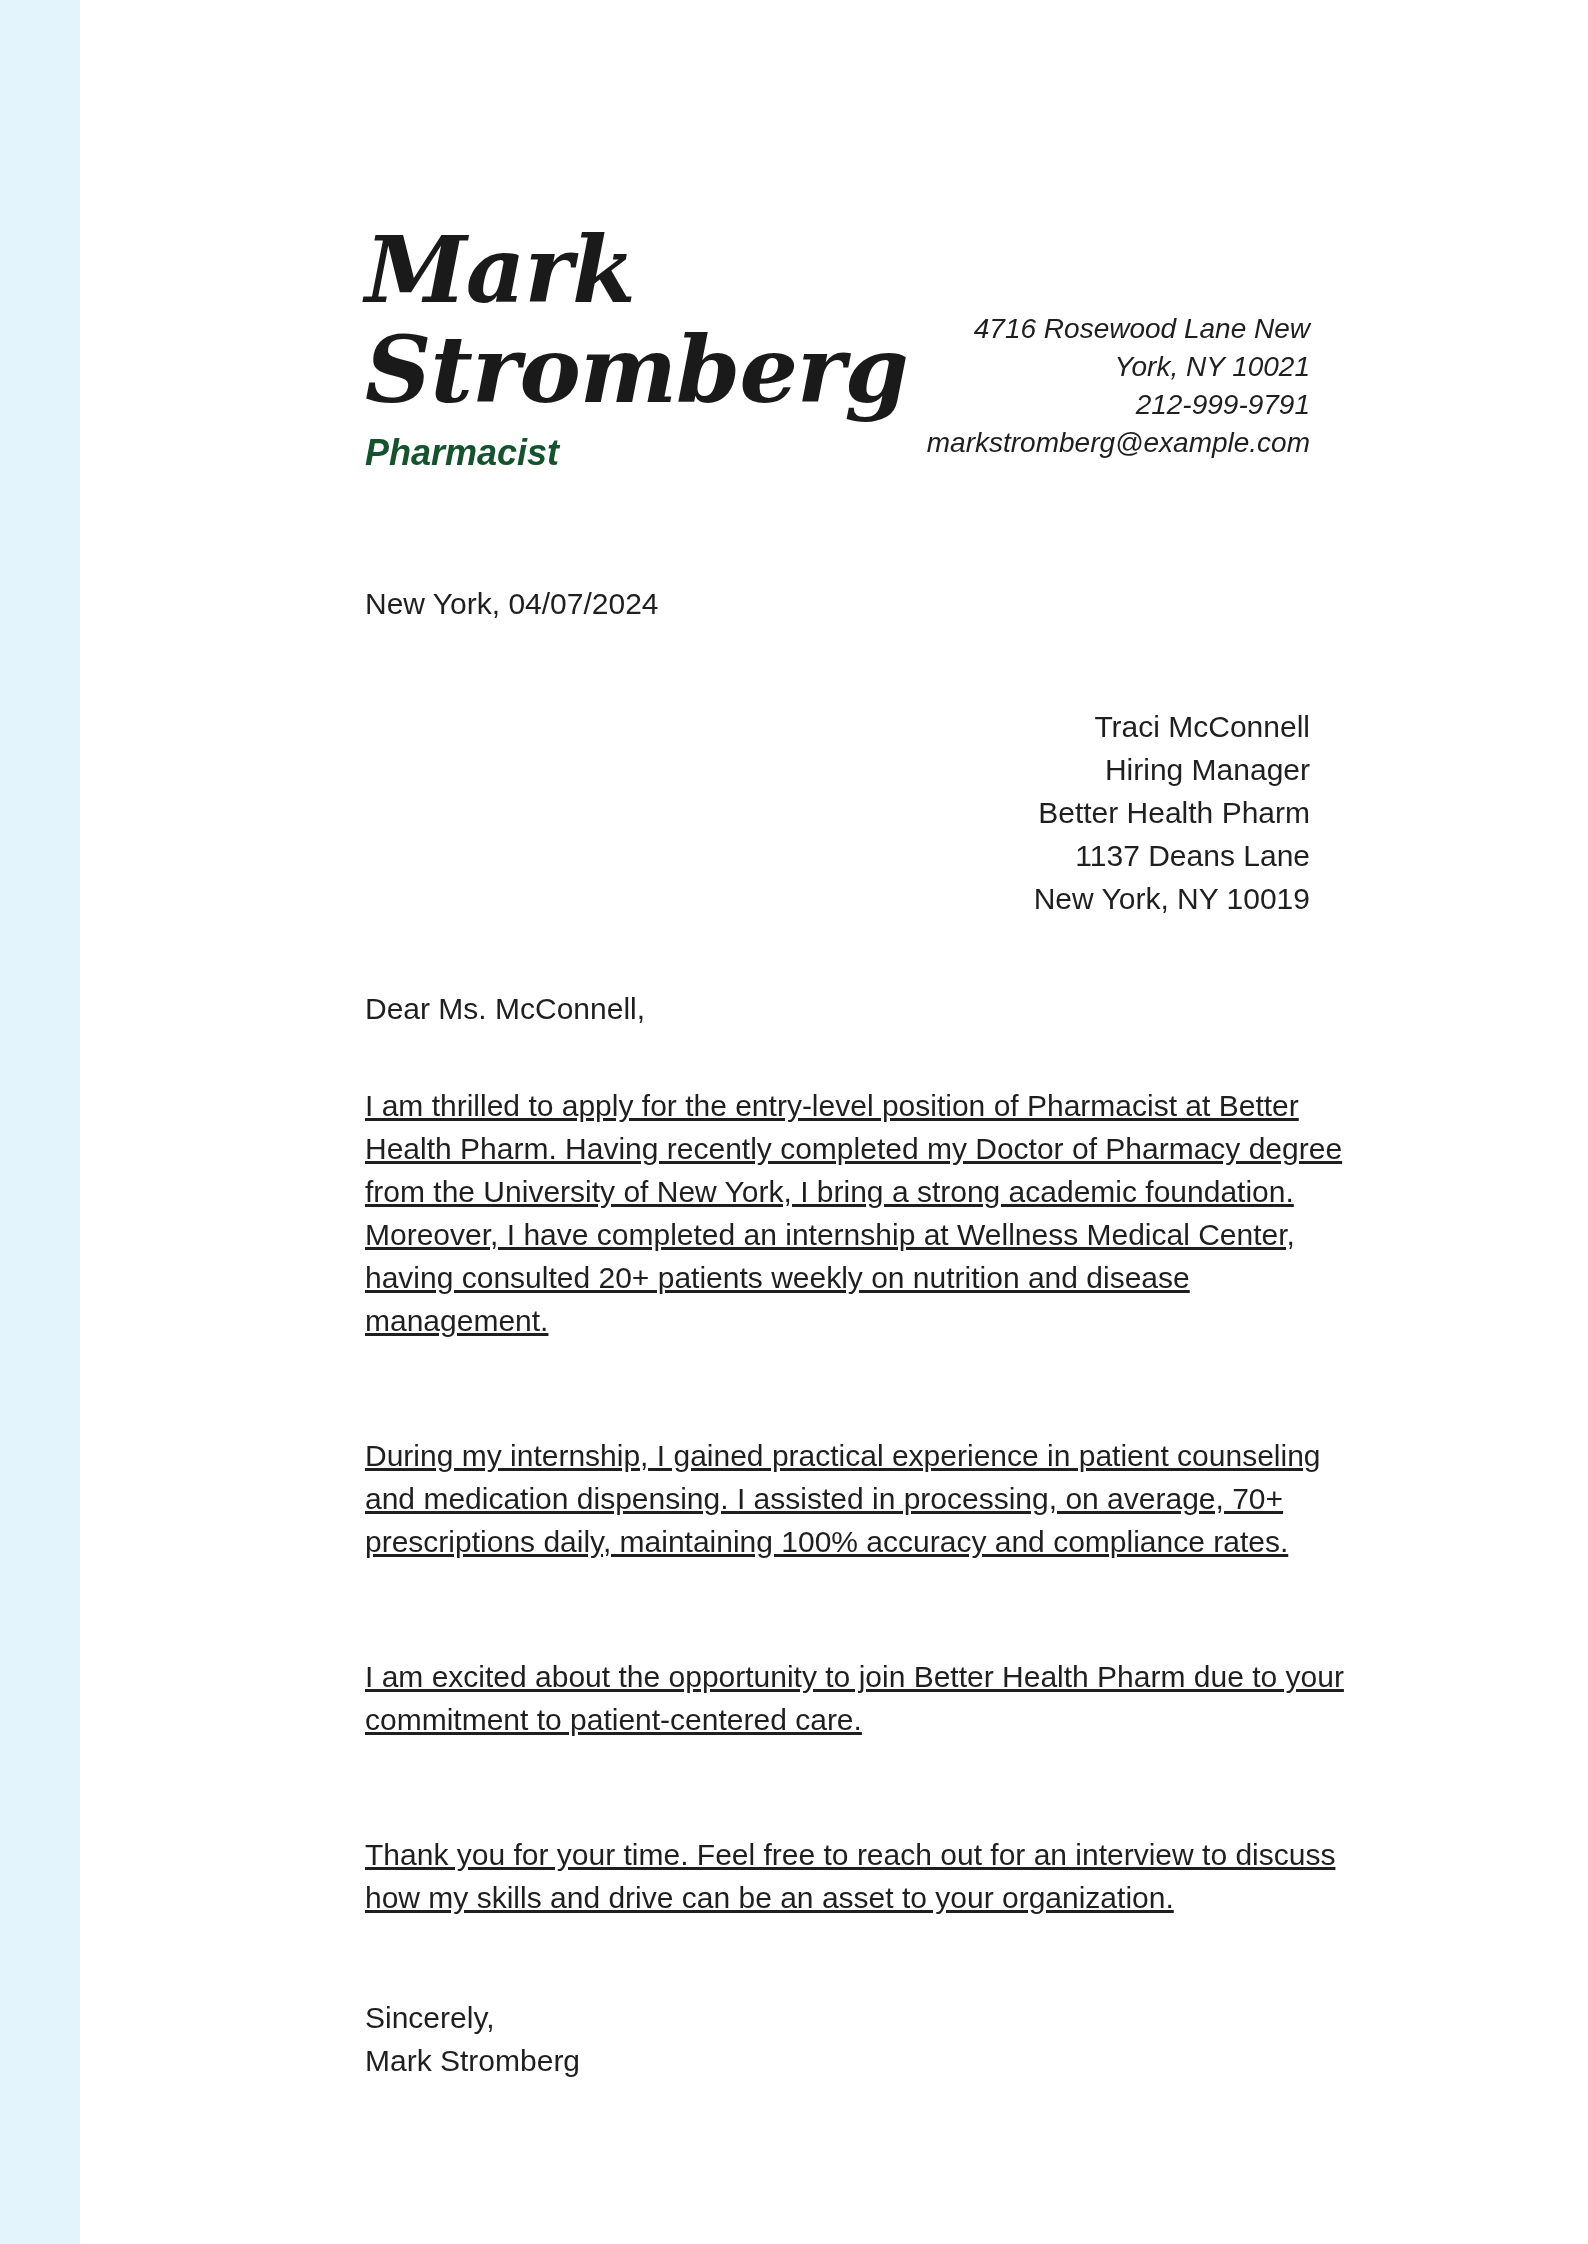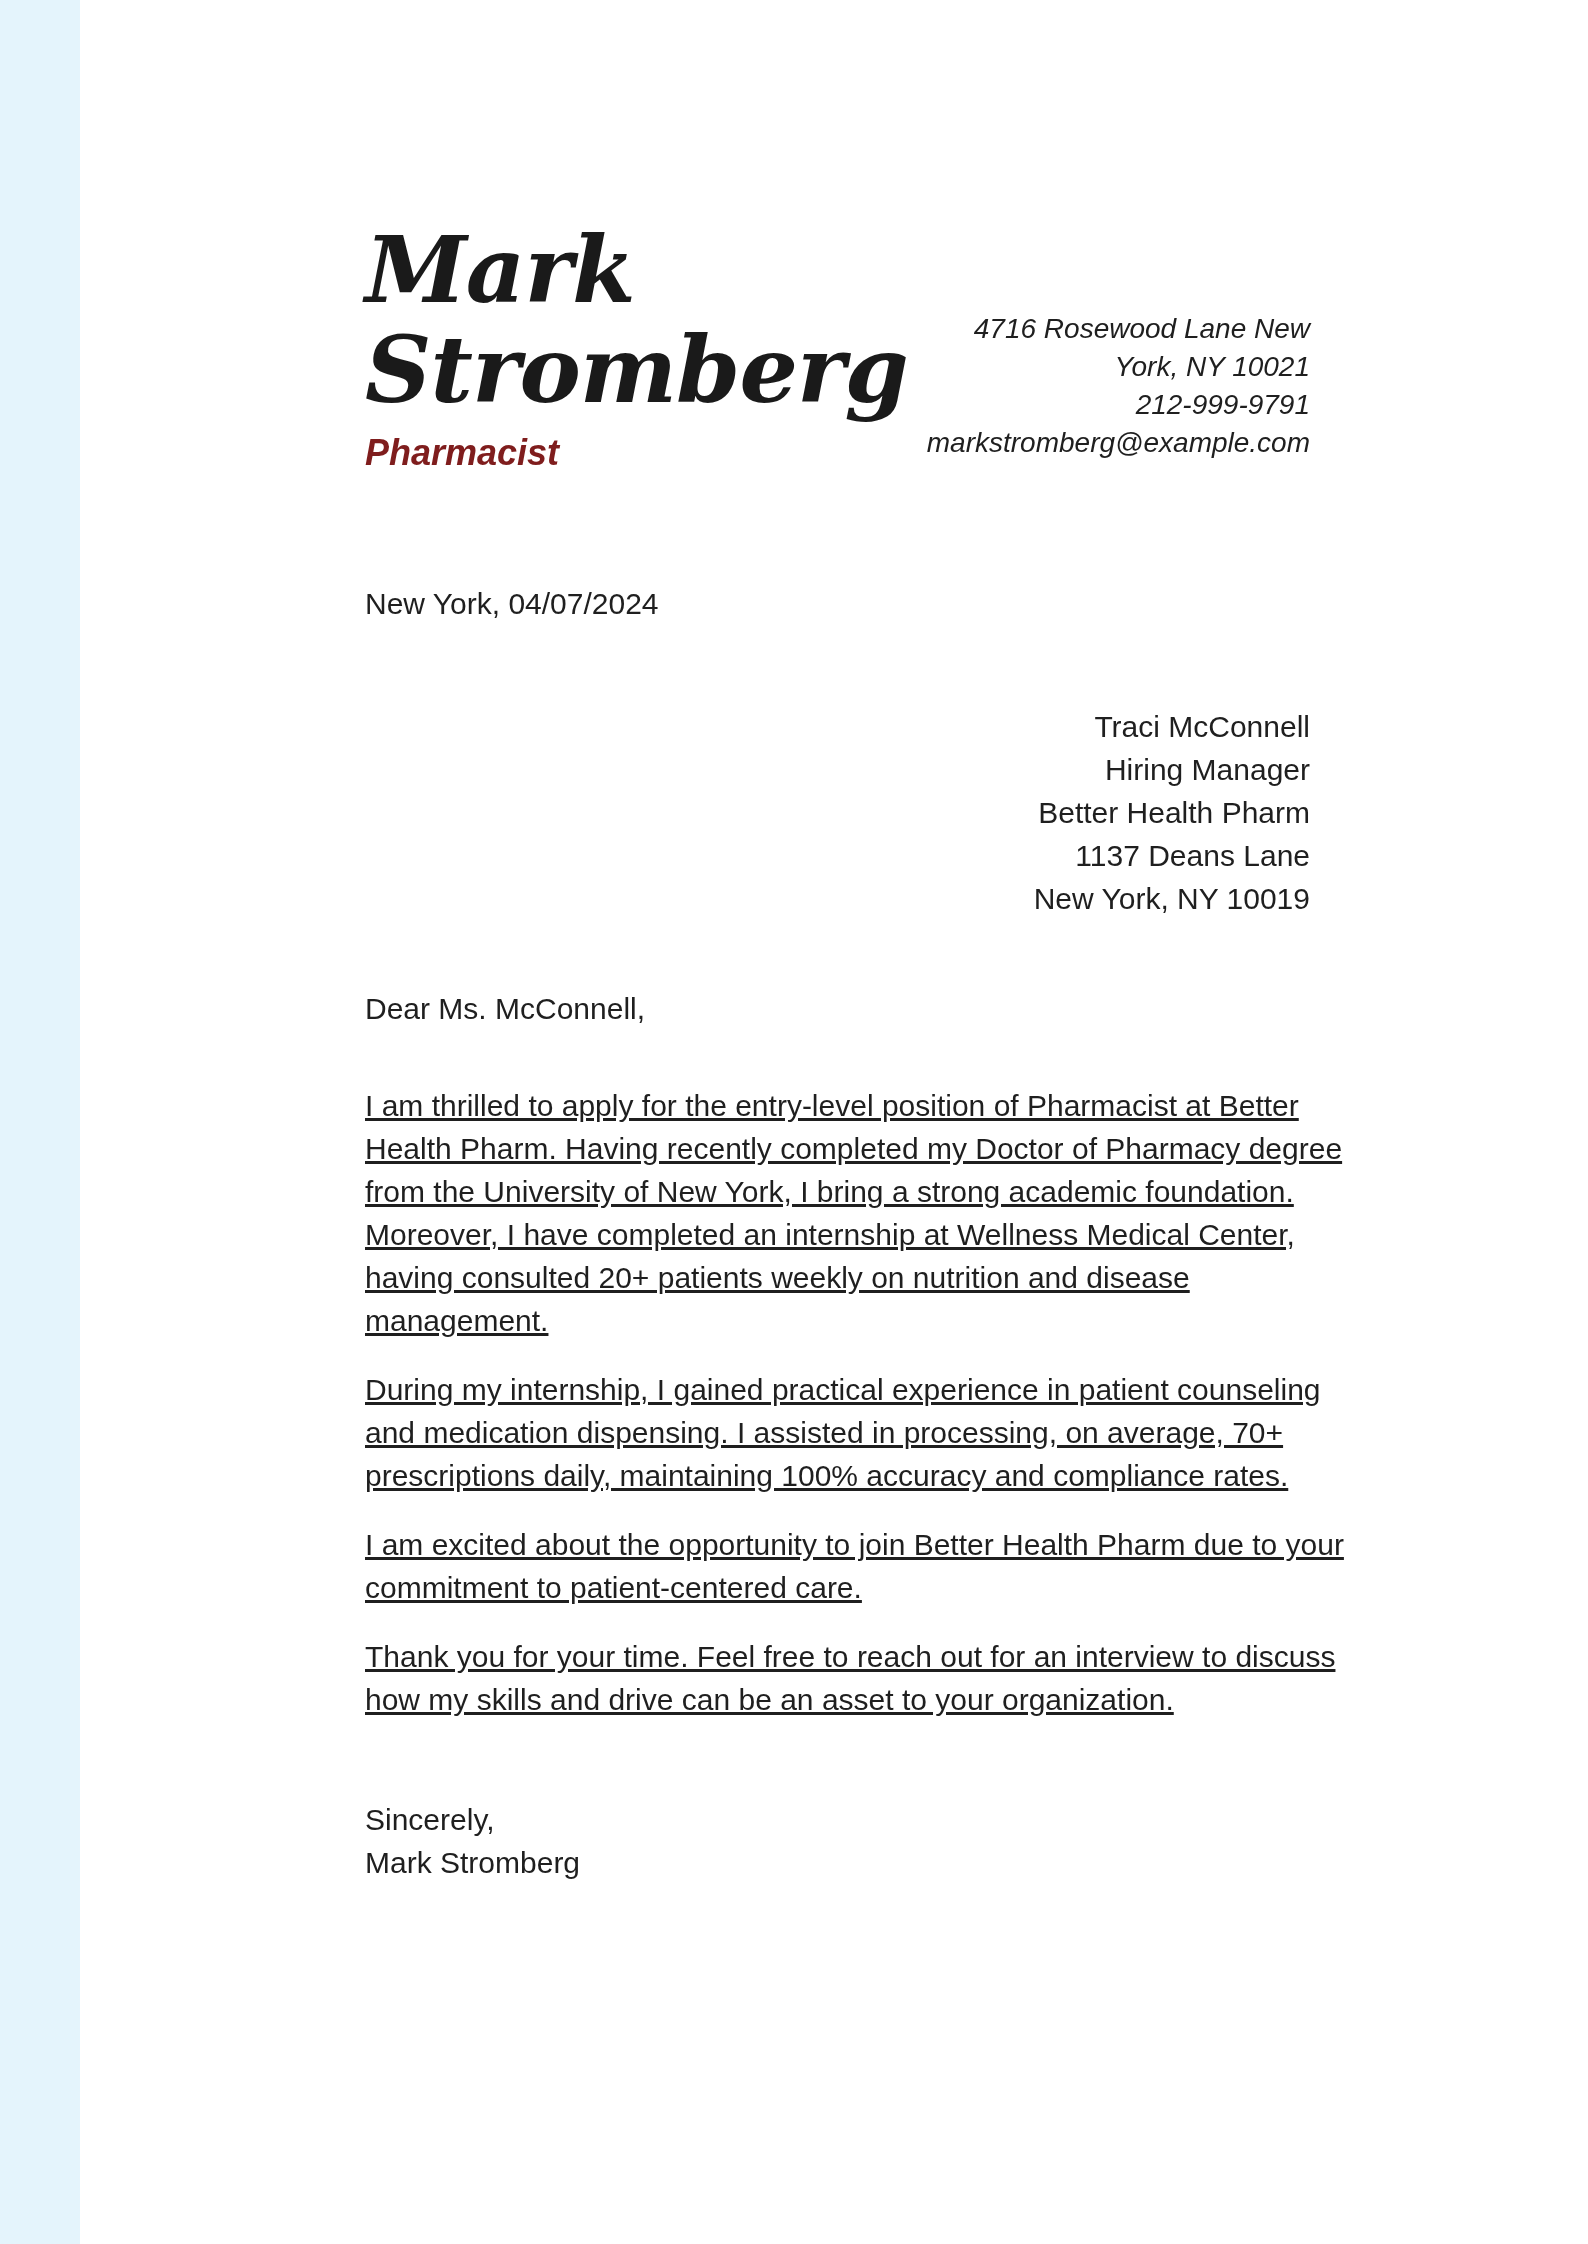--- a/index.html
+++ b/index.html
@@ -38,7 +38,7 @@
     font-size: 36px;
     line-height: 42px;
     font-weight: 700;
-    color: #7f1d1d;
+    color: #14532d;
   }
   .contact {
     margin-top: 90px;

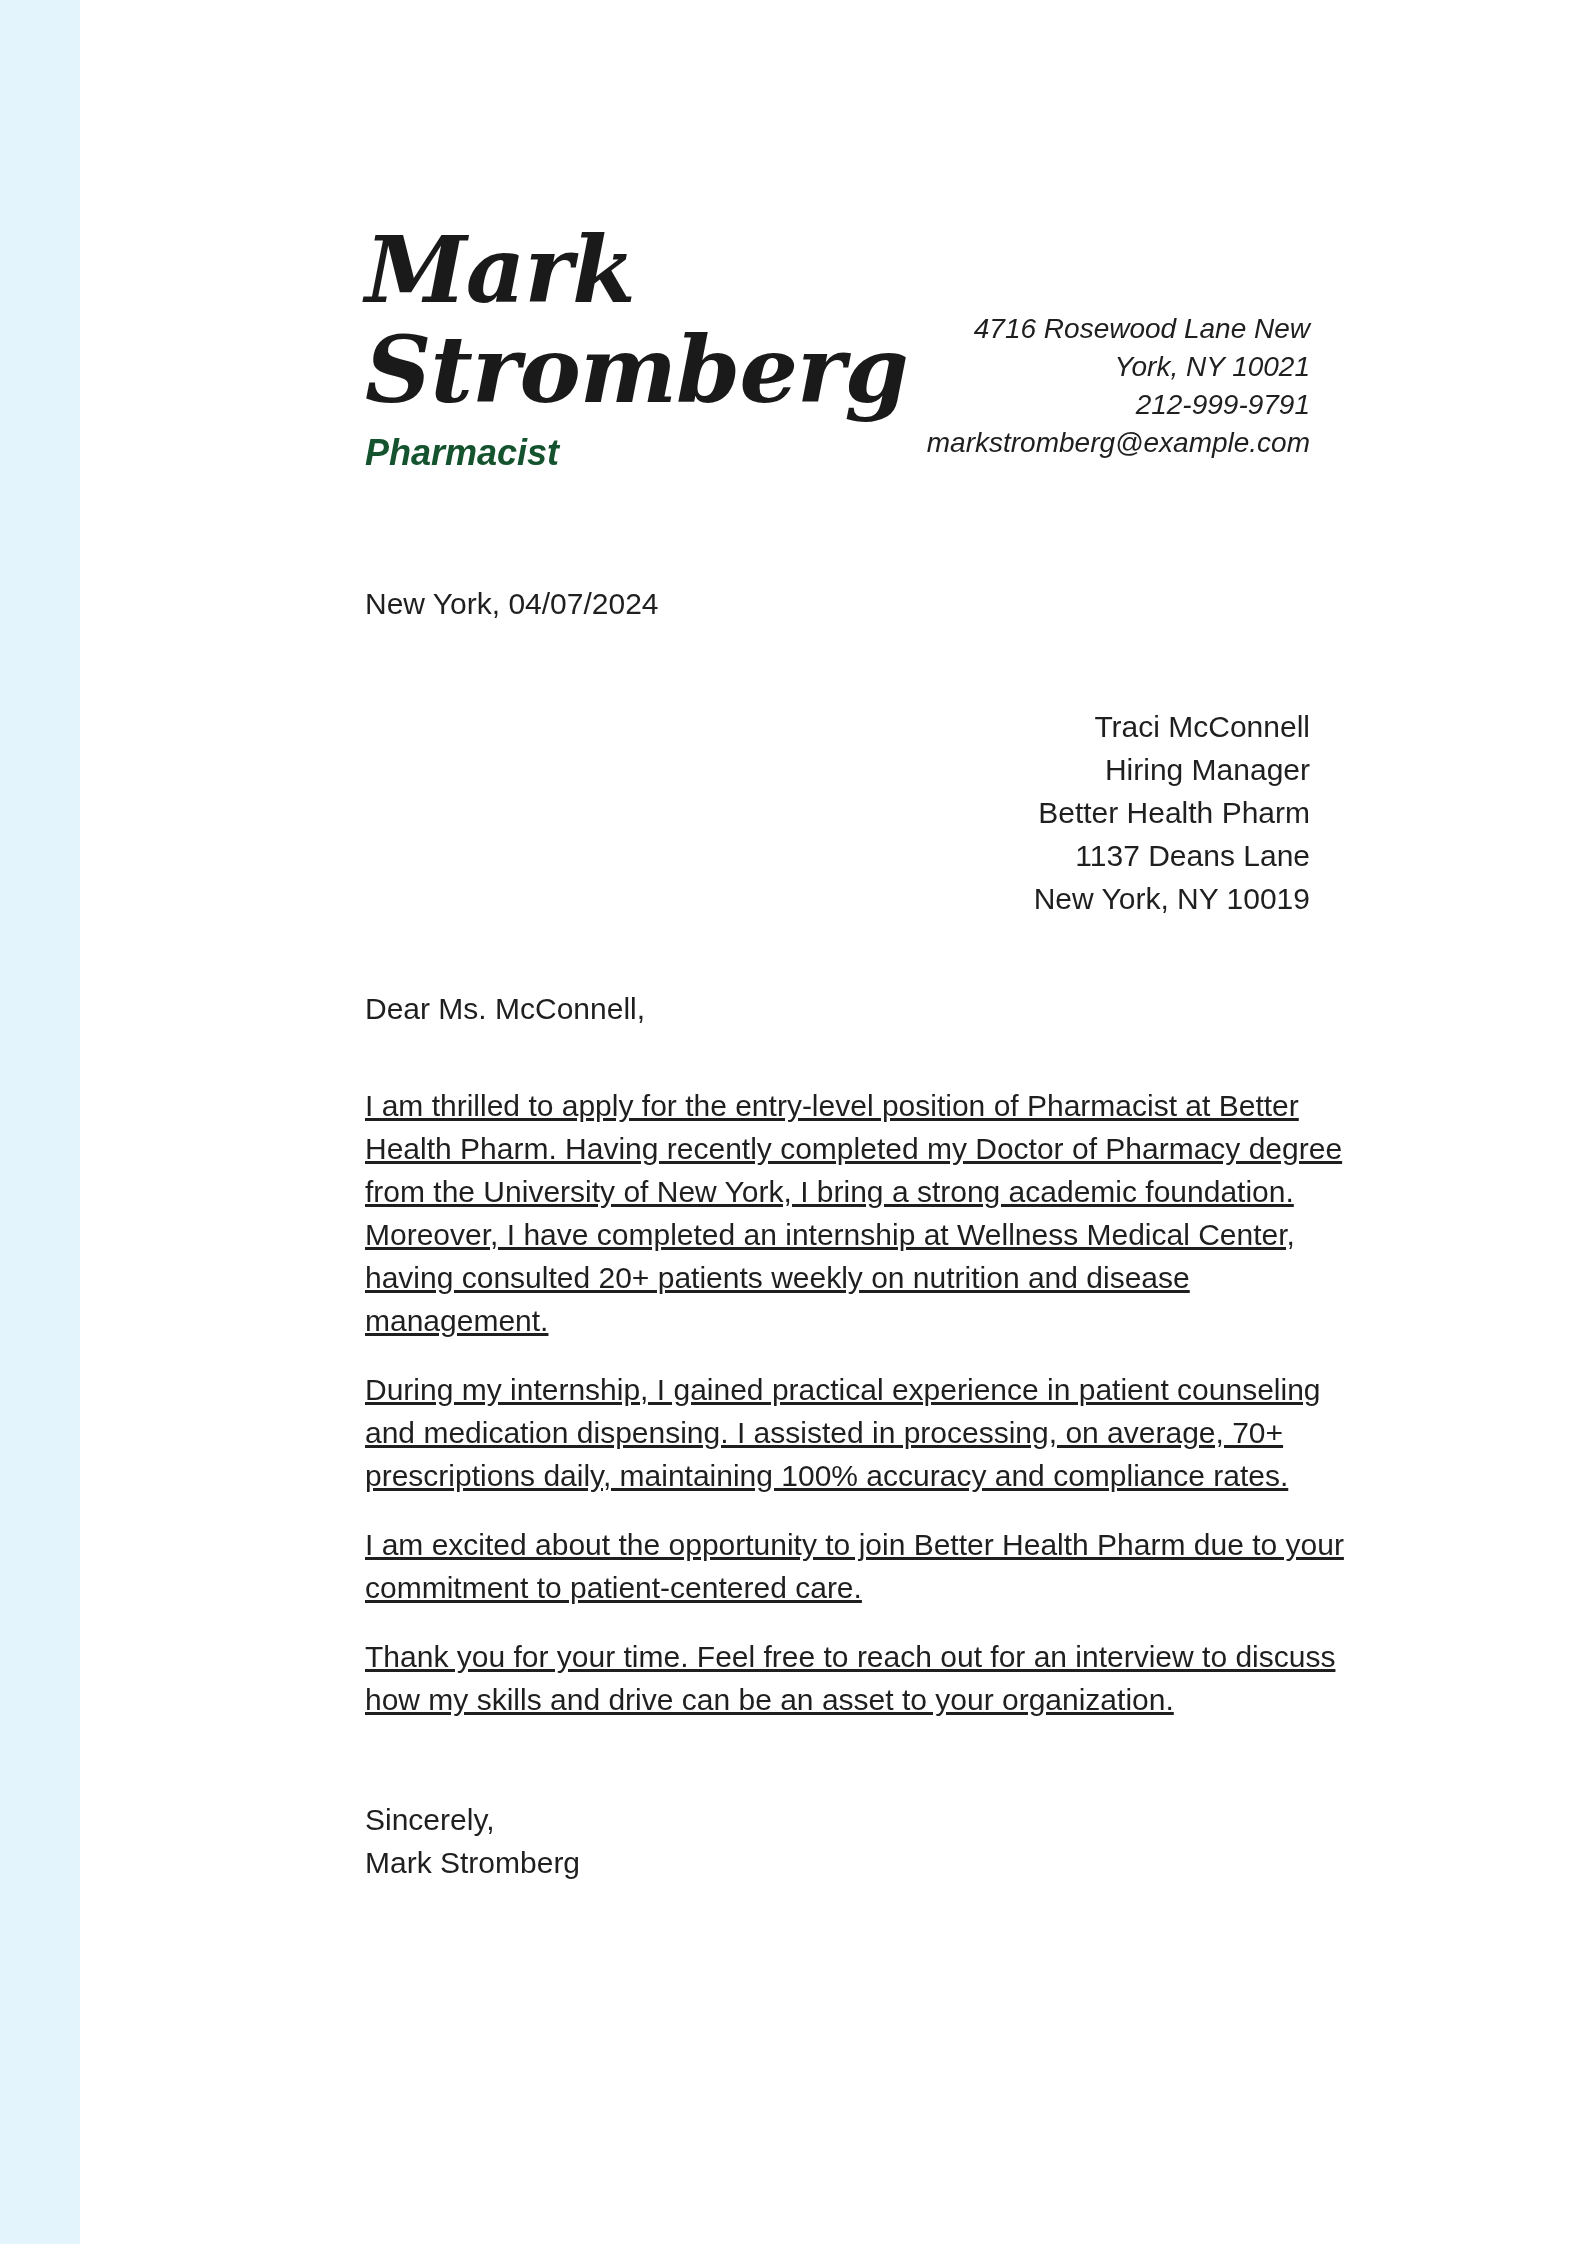--- a/index.html
+++ b/index.html
@@ -54,7 +54,7 @@
   .recipient { margin-top: 80px; text-align: right; }
   .salutation { margin-top: 67px; }
   .paragraph { margin-top: 54px; text-decoration: underline; }
-  .paragraph + .paragraph { margin-top: 26px; }
+  .paragraph + .paragraph { margin-top: 92px; }
   .closing-block { margin-top: 77px; }
 </style>
 </head>

